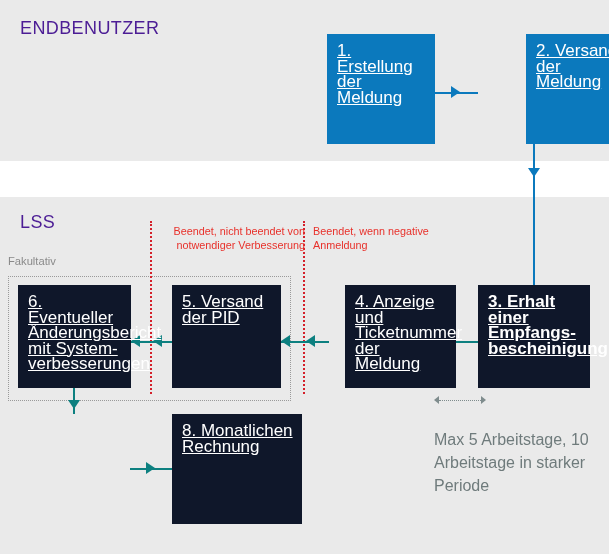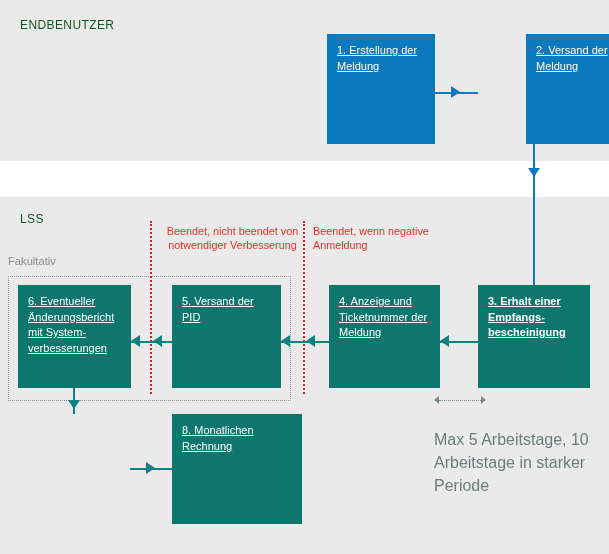--- a/index.html
+++ b/index.html
@@ -31,8 +31,8 @@
 
   .lane-title {
     position: absolute;
-    color: #14532d;
-    font-size: 12px;
+    color: #4c1d95;
+    font-size: 18px;
     letter-spacing: 0.4px;
     white-space: nowrap;
   }

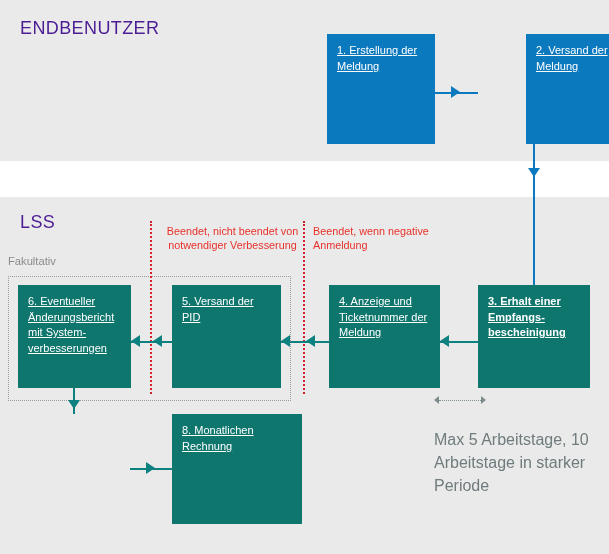--- a/index.html
+++ b/index.html
@@ -45,7 +45,7 @@
     box-sizing: border-box;
     padding: 9px 9px 0 10px;
     color: #ffffff;
-    font-size: 11px;
+    font-size: 17px;
     line-height: 15.5px;
   }
   .box .lbl {

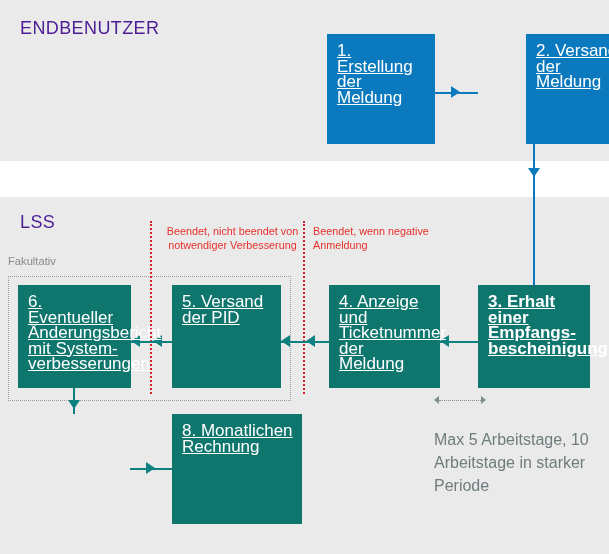--- a/index.html
+++ b/index.html
@@ -113,7 +113,7 @@
     line-height: 14px;
   }
   #red-note-1 { left: 45px;  top: 224px; width: 100px; text-align: right; }
-  #red-note-2 { left: 160px; top: 224px; width: 145px; text-align: center; }
+  #red-note-2 { left: 160px; top: 224px; width: 145px; text-align: right; }
   #red-note-3 { left: 313px; top: 224px; width: 120px; text-align: left; }
 
   

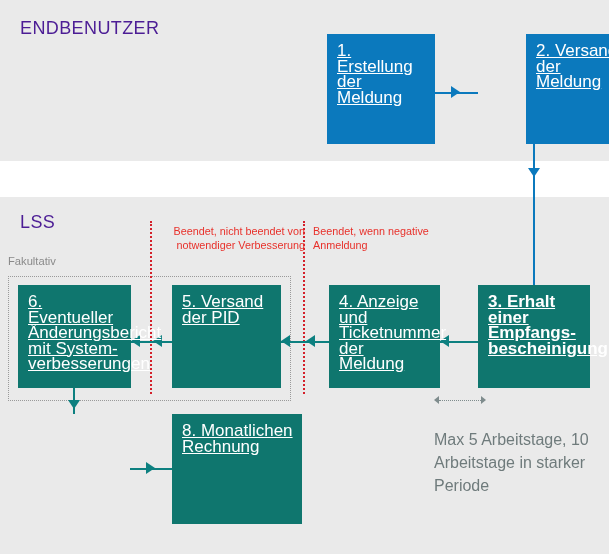--- a/index.html
+++ b/index.html
@@ -54,7 +54,7 @@
     text-underline-offset: 1px;
   }
   .box-blue { background: #0b79bd; }
-  .box-teal { background: #0f766e; }
+  .box-teal { background: #0f172a; }
 
   #box-1 { left: 327px; top: 34px;  width: 108px; height: 110px; }
   #box-2 { left: 478px; top: 34px;  width: 112px; height: 110px; margin-left: 48px; }

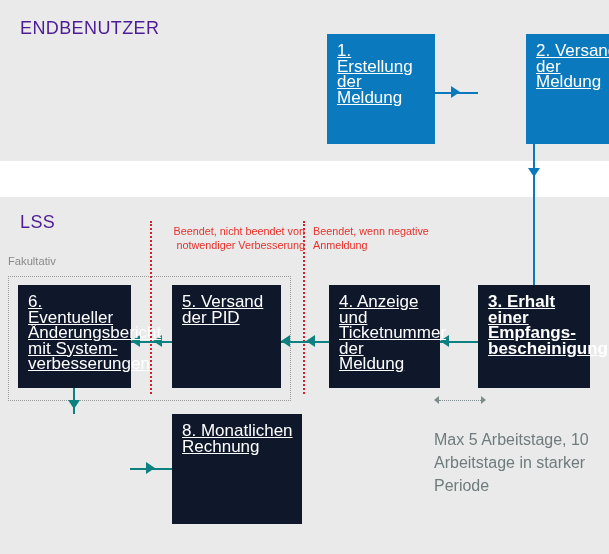--- a/index.html
+++ b/index.html
@@ -59,7 +59,7 @@
   #box-1 { left: 327px; top: 34px;  width: 108px; height: 110px; }
   #box-2 { left: 478px; top: 34px;  width: 112px; height: 110px; margin-left: 48px; }
   #box-3 { left: 478px; top: 285px; width: 112px; height: 103px; font-weight: bold; }
-  #box-4 { left: 329px; top: 285px; width: 111px; height: 103px; }
+  #box-4 { left: 345px; top: 285px; width: 111px; height: 103px; }
   #box-5 { left: 172px; top: 285px; width: 109px; height: 103px; }
   #box-6 { left: 18px;  top: 285px; width: 113px; height: 103px; }
   #box-7 { left: 18px;  top: 414px; width: 112px; height: 110px; }

